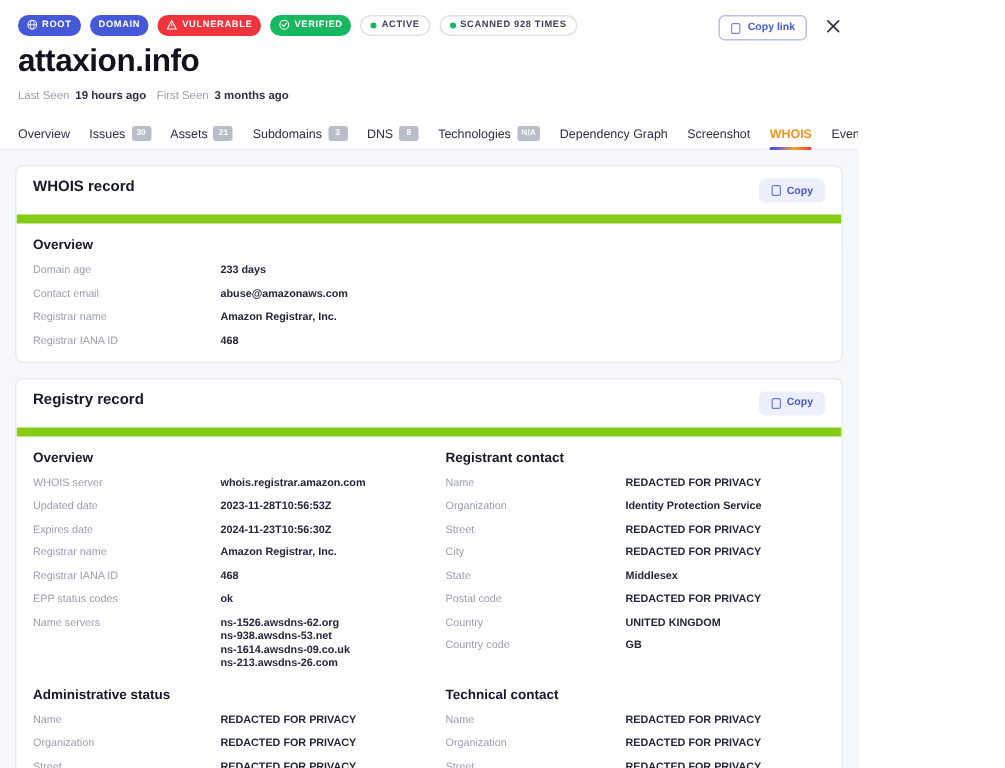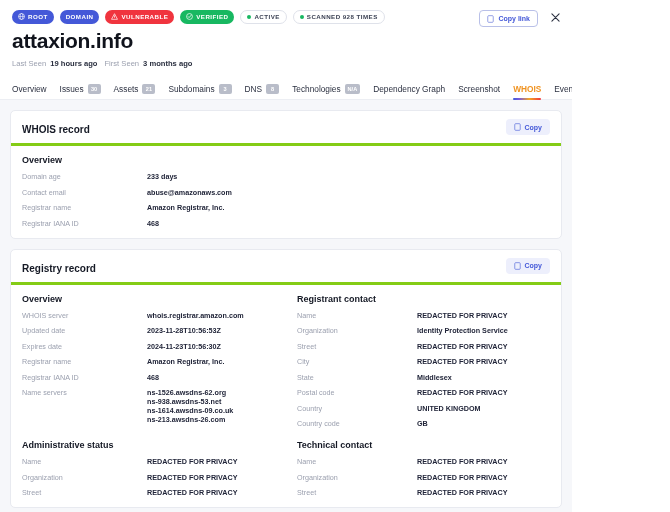--- a/index.html
+++ b/index.html
@@ -93,8 +93,8 @@
     margin-bottom: 10px; overflow: hidden;
   }
   .card-head {
-    display: flex; align-items: flex-end; justify-content: space-between;
-    padding: 8px 11px; border-bottom: 3px solid #84cc16; gap: 33px;
+    display: flex; align-items: flex-start; justify-content: space-between;
+    padding: 8px 11px; border-bottom: 6px solid #84cc16; gap: 33px;
   }
   .card-title { font-size: 10px; font-weight: bold; color: #151925; }
   .copy-btn {

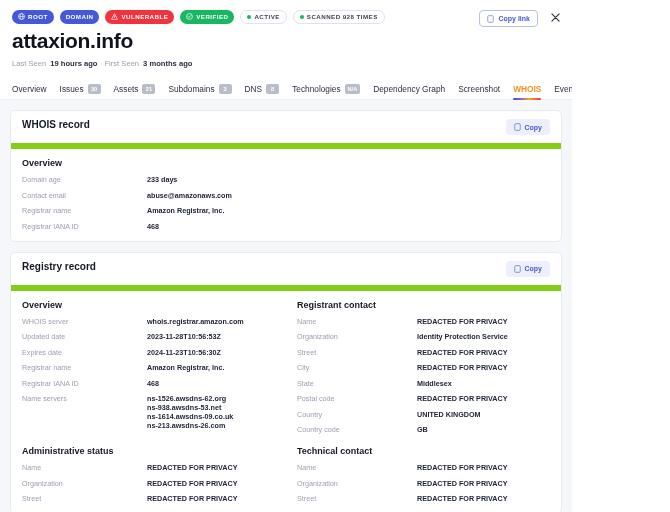--- a/index.html
+++ b/index.html
@@ -312,6 +312,10 @@
                   <div class="v">468</div>
                 </div>
                 <div class="kv">
+                  <div class="k">EPP status codes</div>
+                  <div class="v">ok</div>
+                </div>
+                <div class="kv">
                   <div class="k">Name servers</div>
                   <div class="v">ns-1526.awsdns-62.org
 ns-938.awsdns-53.net

